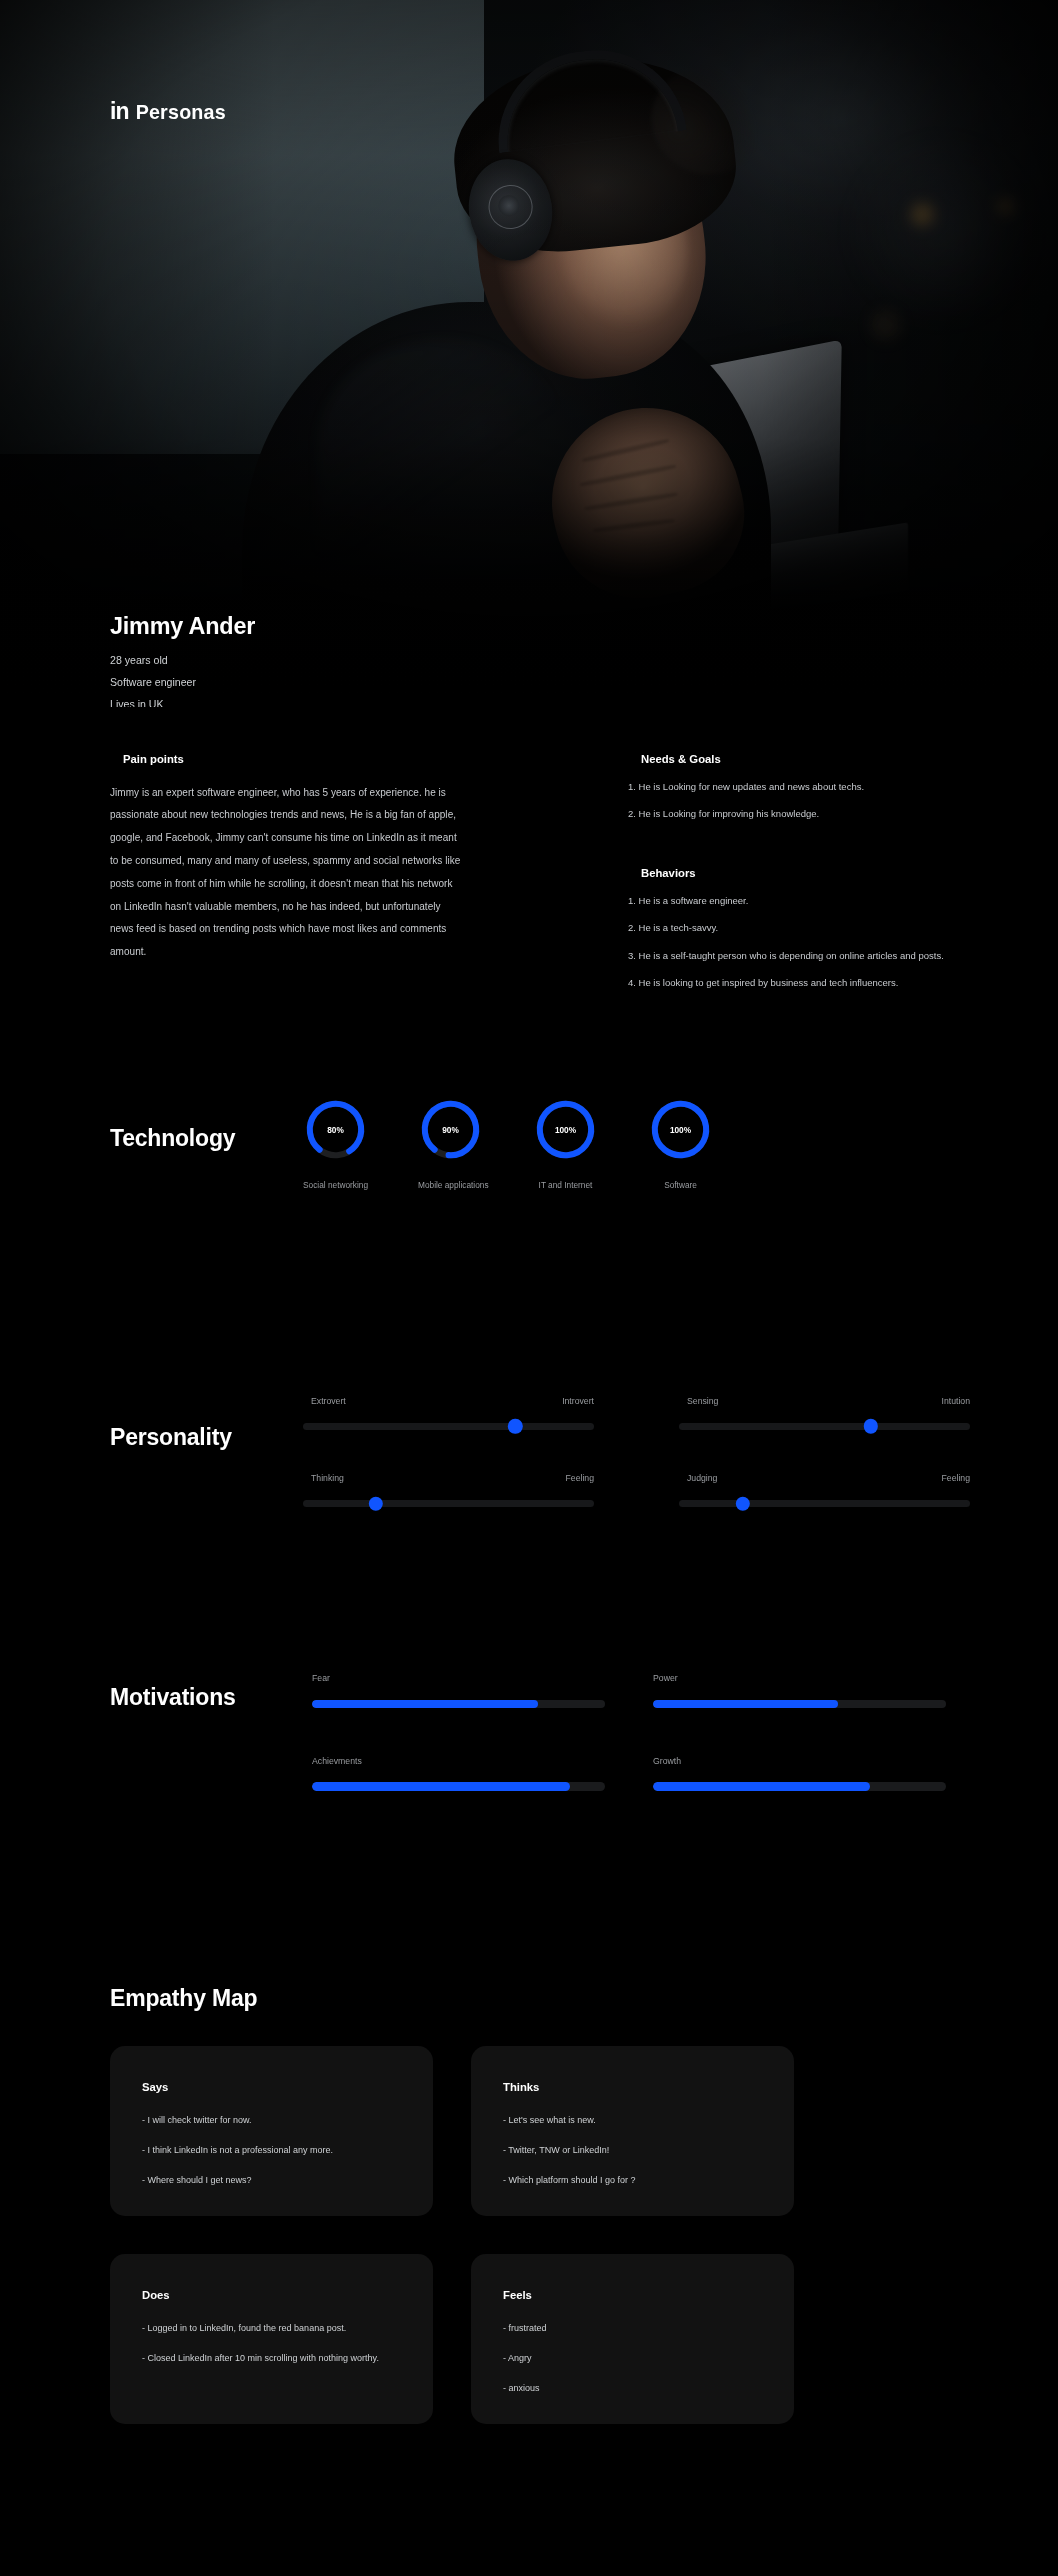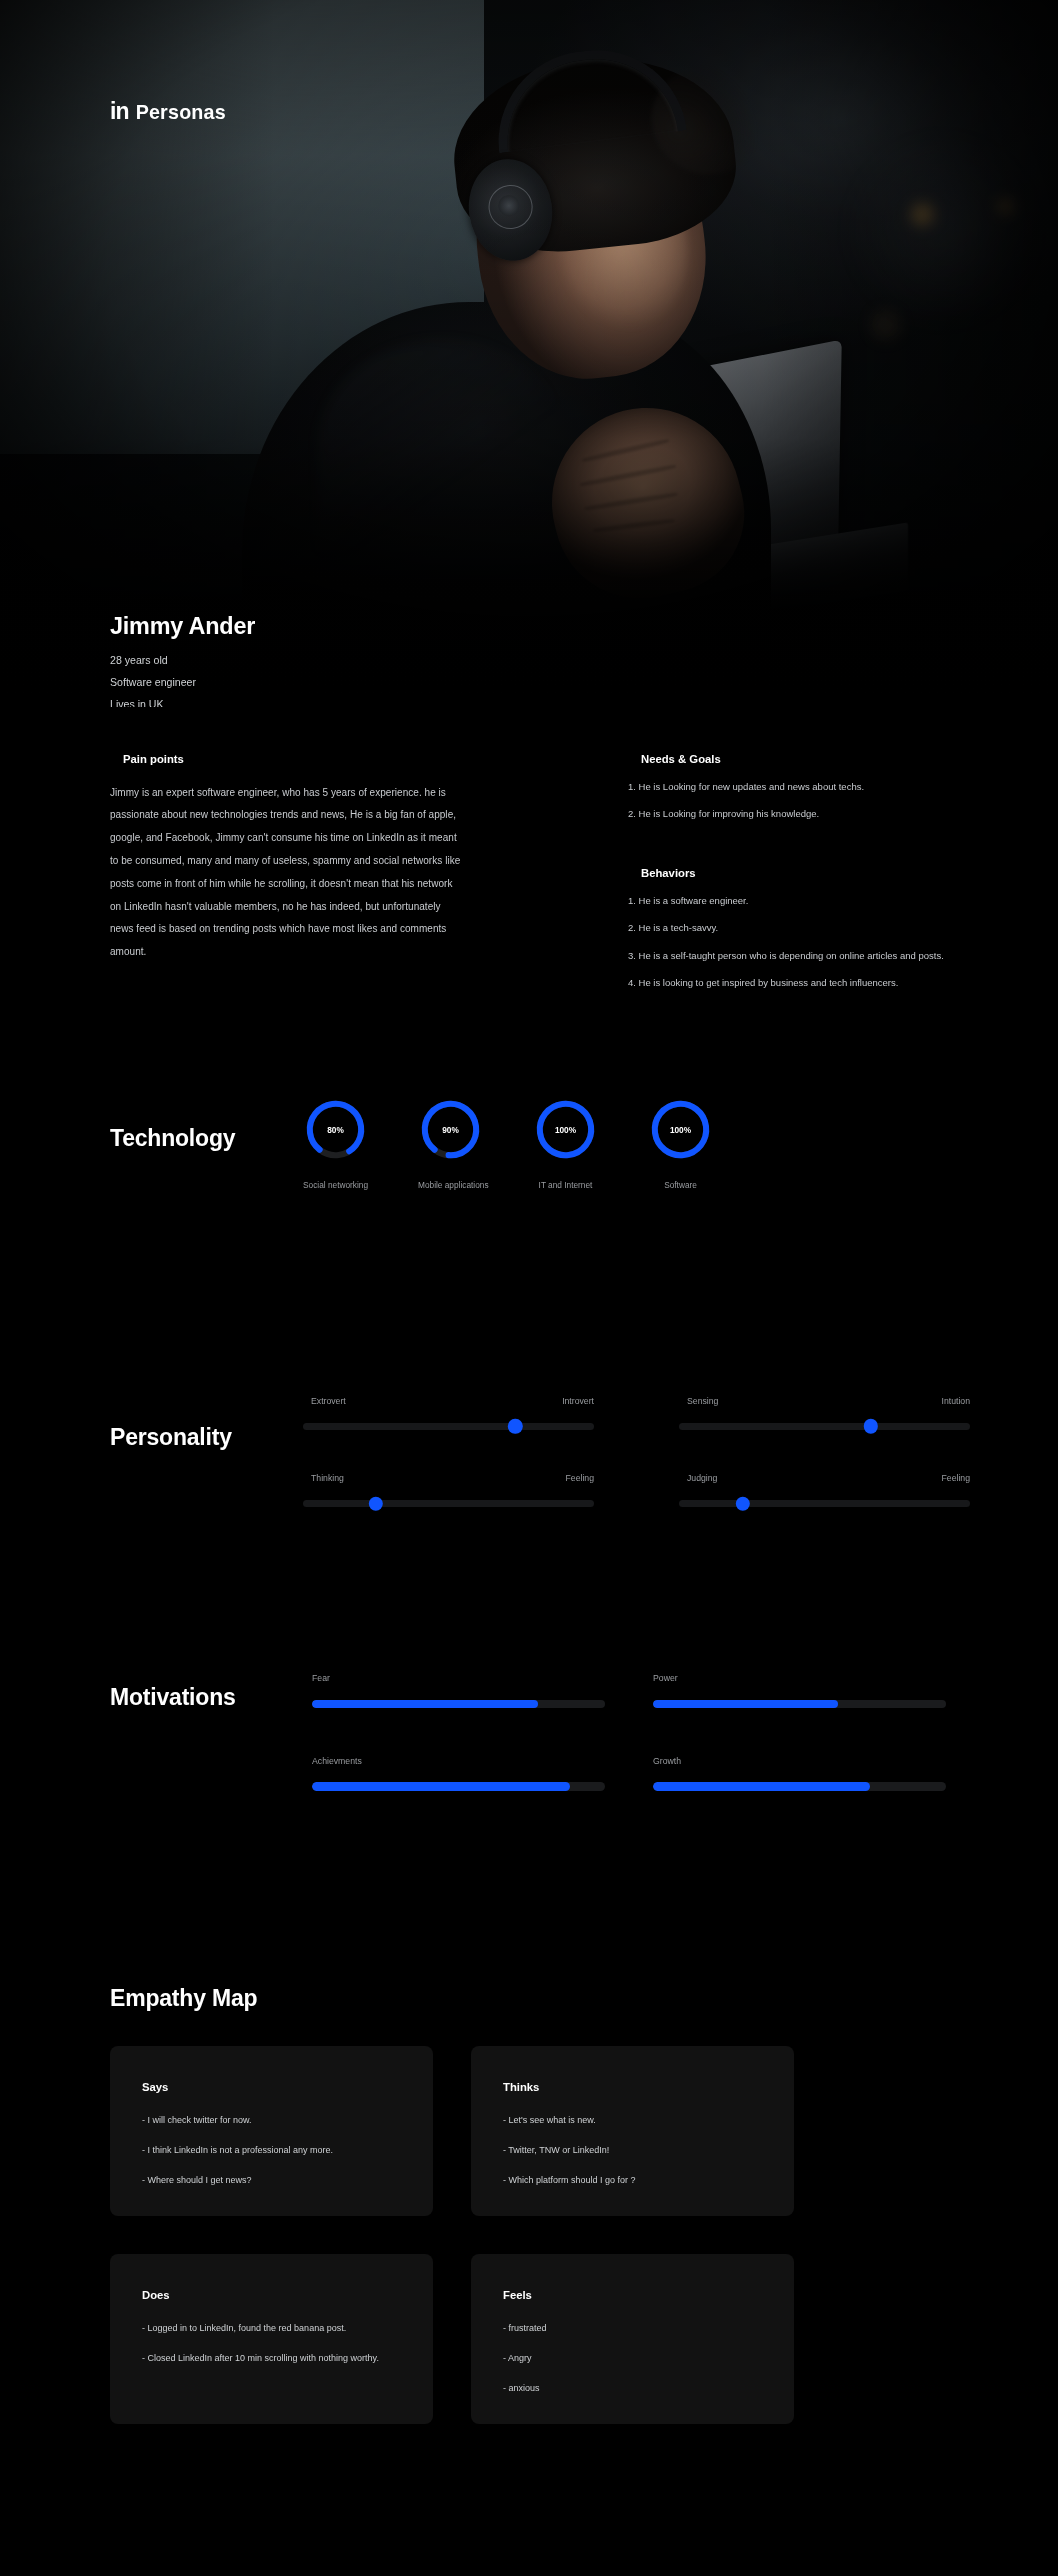--- a/index.html
+++ b/index.html
@@ -184,7 +184,7 @@
 
   
   .emp-grid { display:grid; grid-template-columns:323px 323px; column-gap:38px; row-gap:38px; }
-  .emp-card { background:#121212; border-radius:8px; padding:35px 32px; height:170px; }
+  .emp-card { background:#121212; border-radius:15px; padding:35px 32px; height:170px; }
   .emp-title { font-size:11.3px; font-weight:bold; color:#fff; margin-bottom:23px; }
   .emp-line { font-size:9px; color:#cfd2d5; font-weight:300; line-height:1; margin-bottom:21px; }
 </style>

